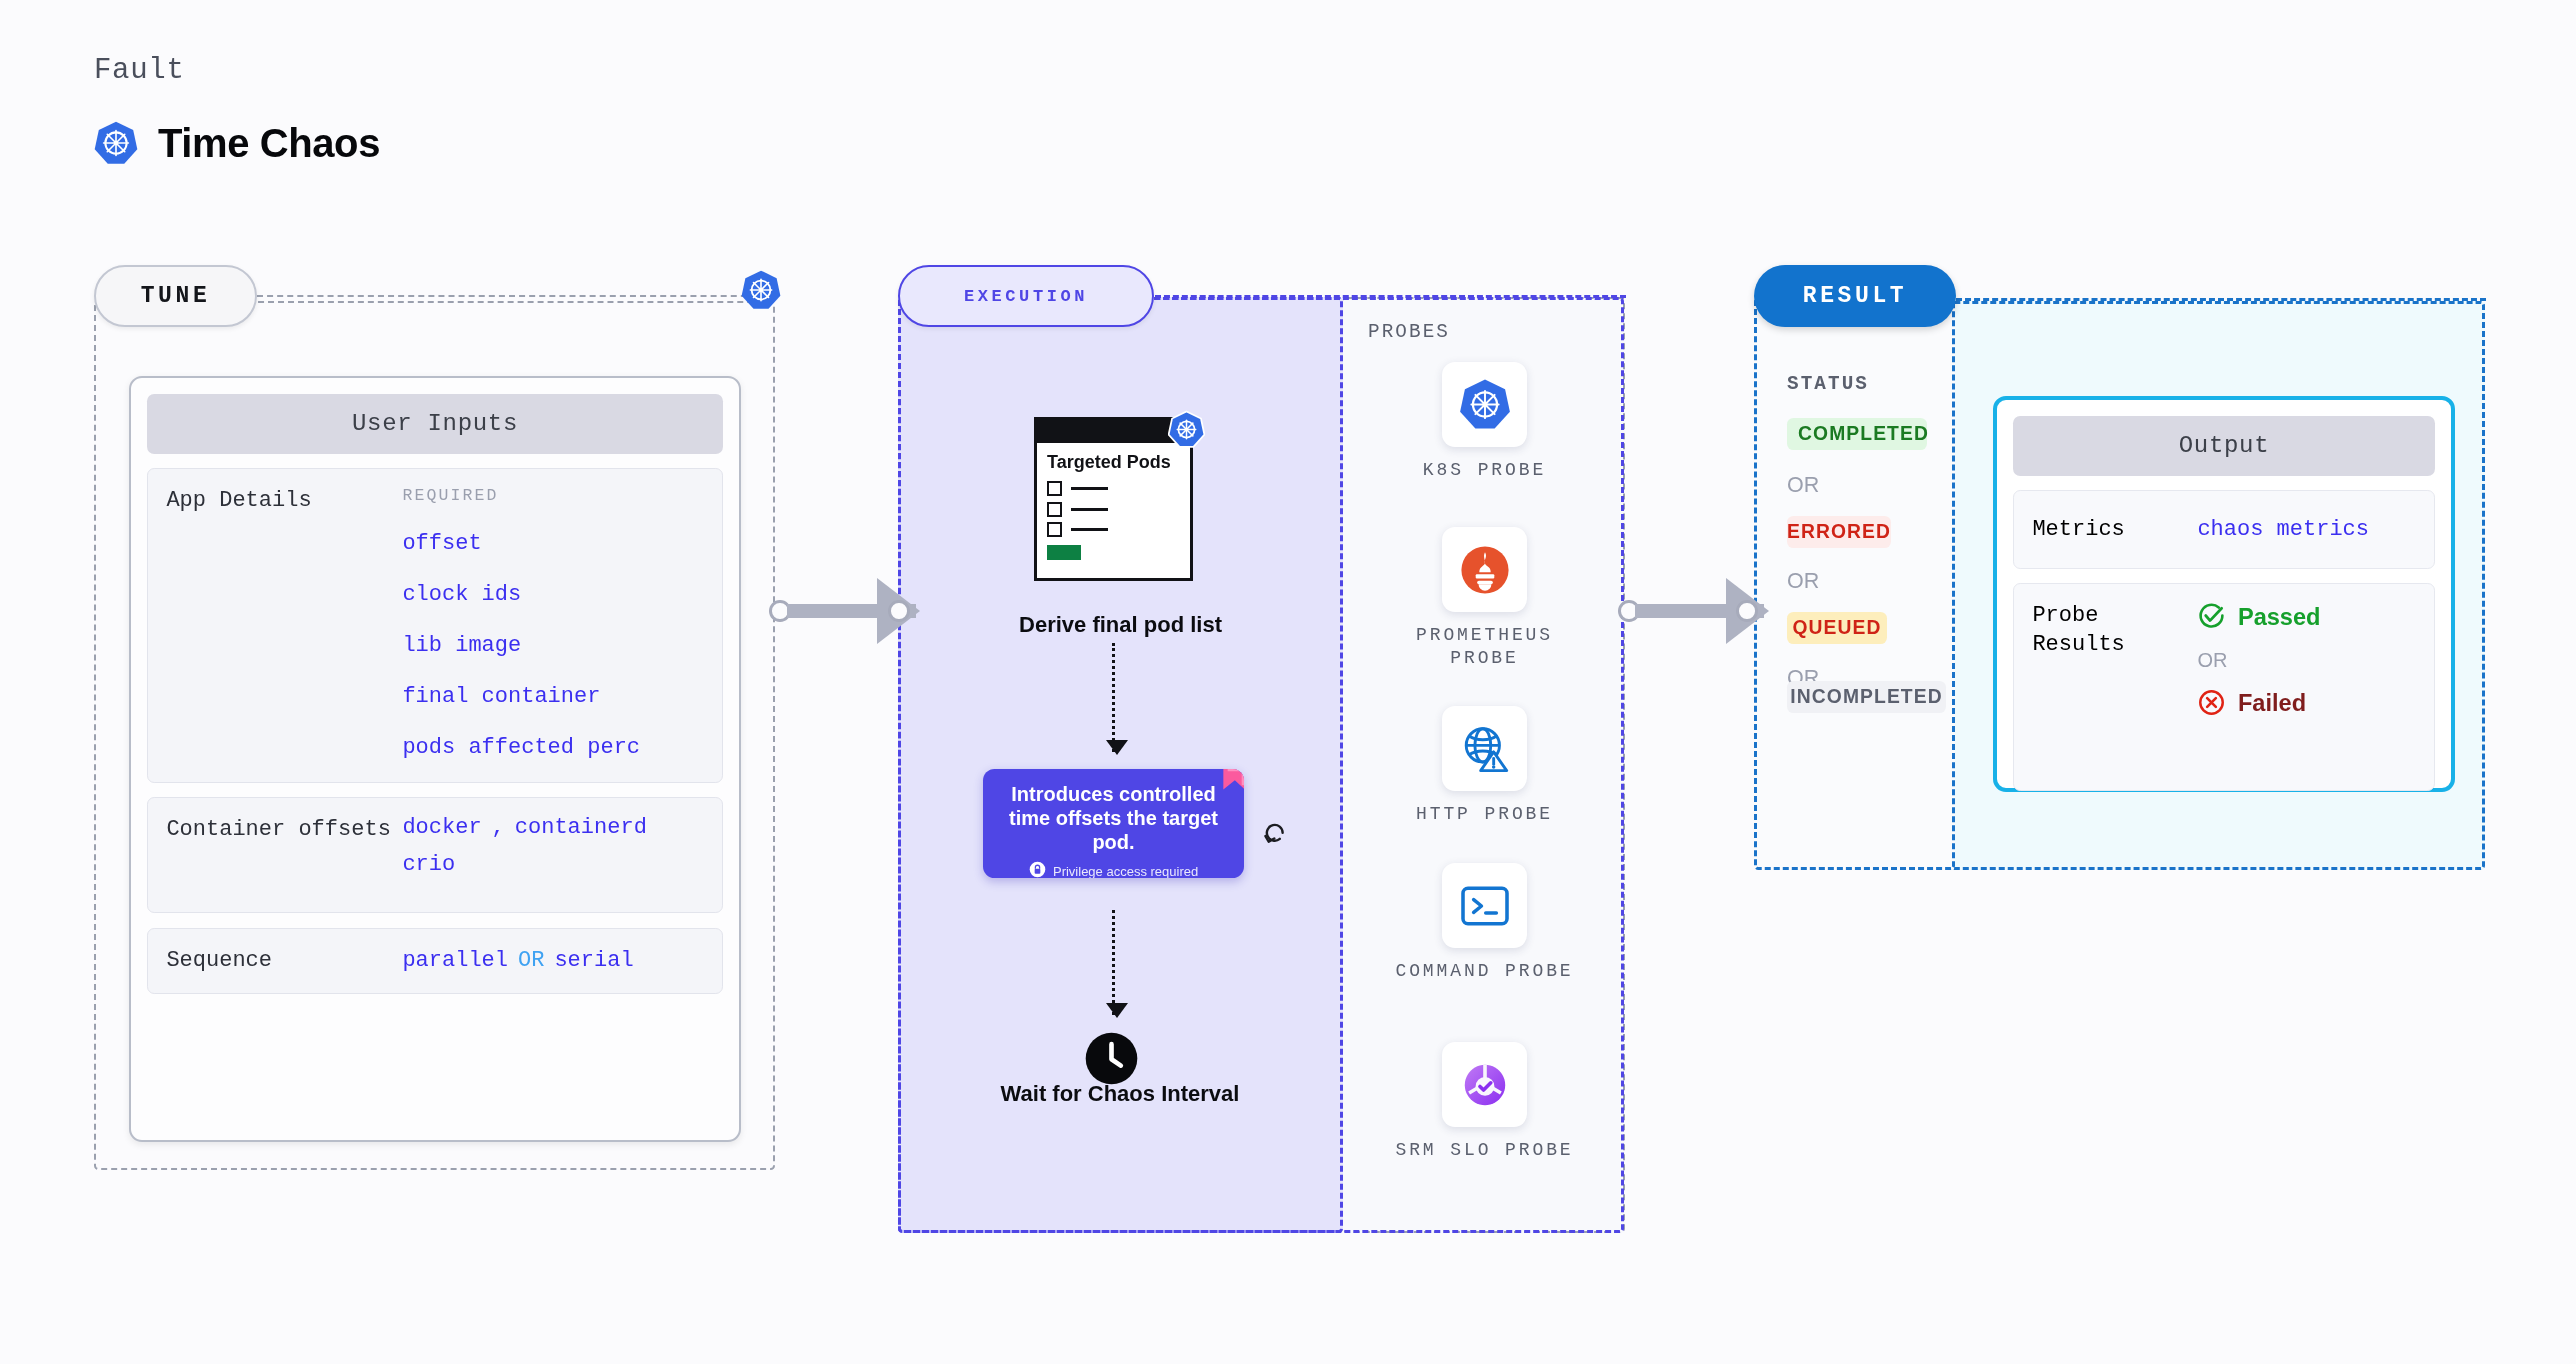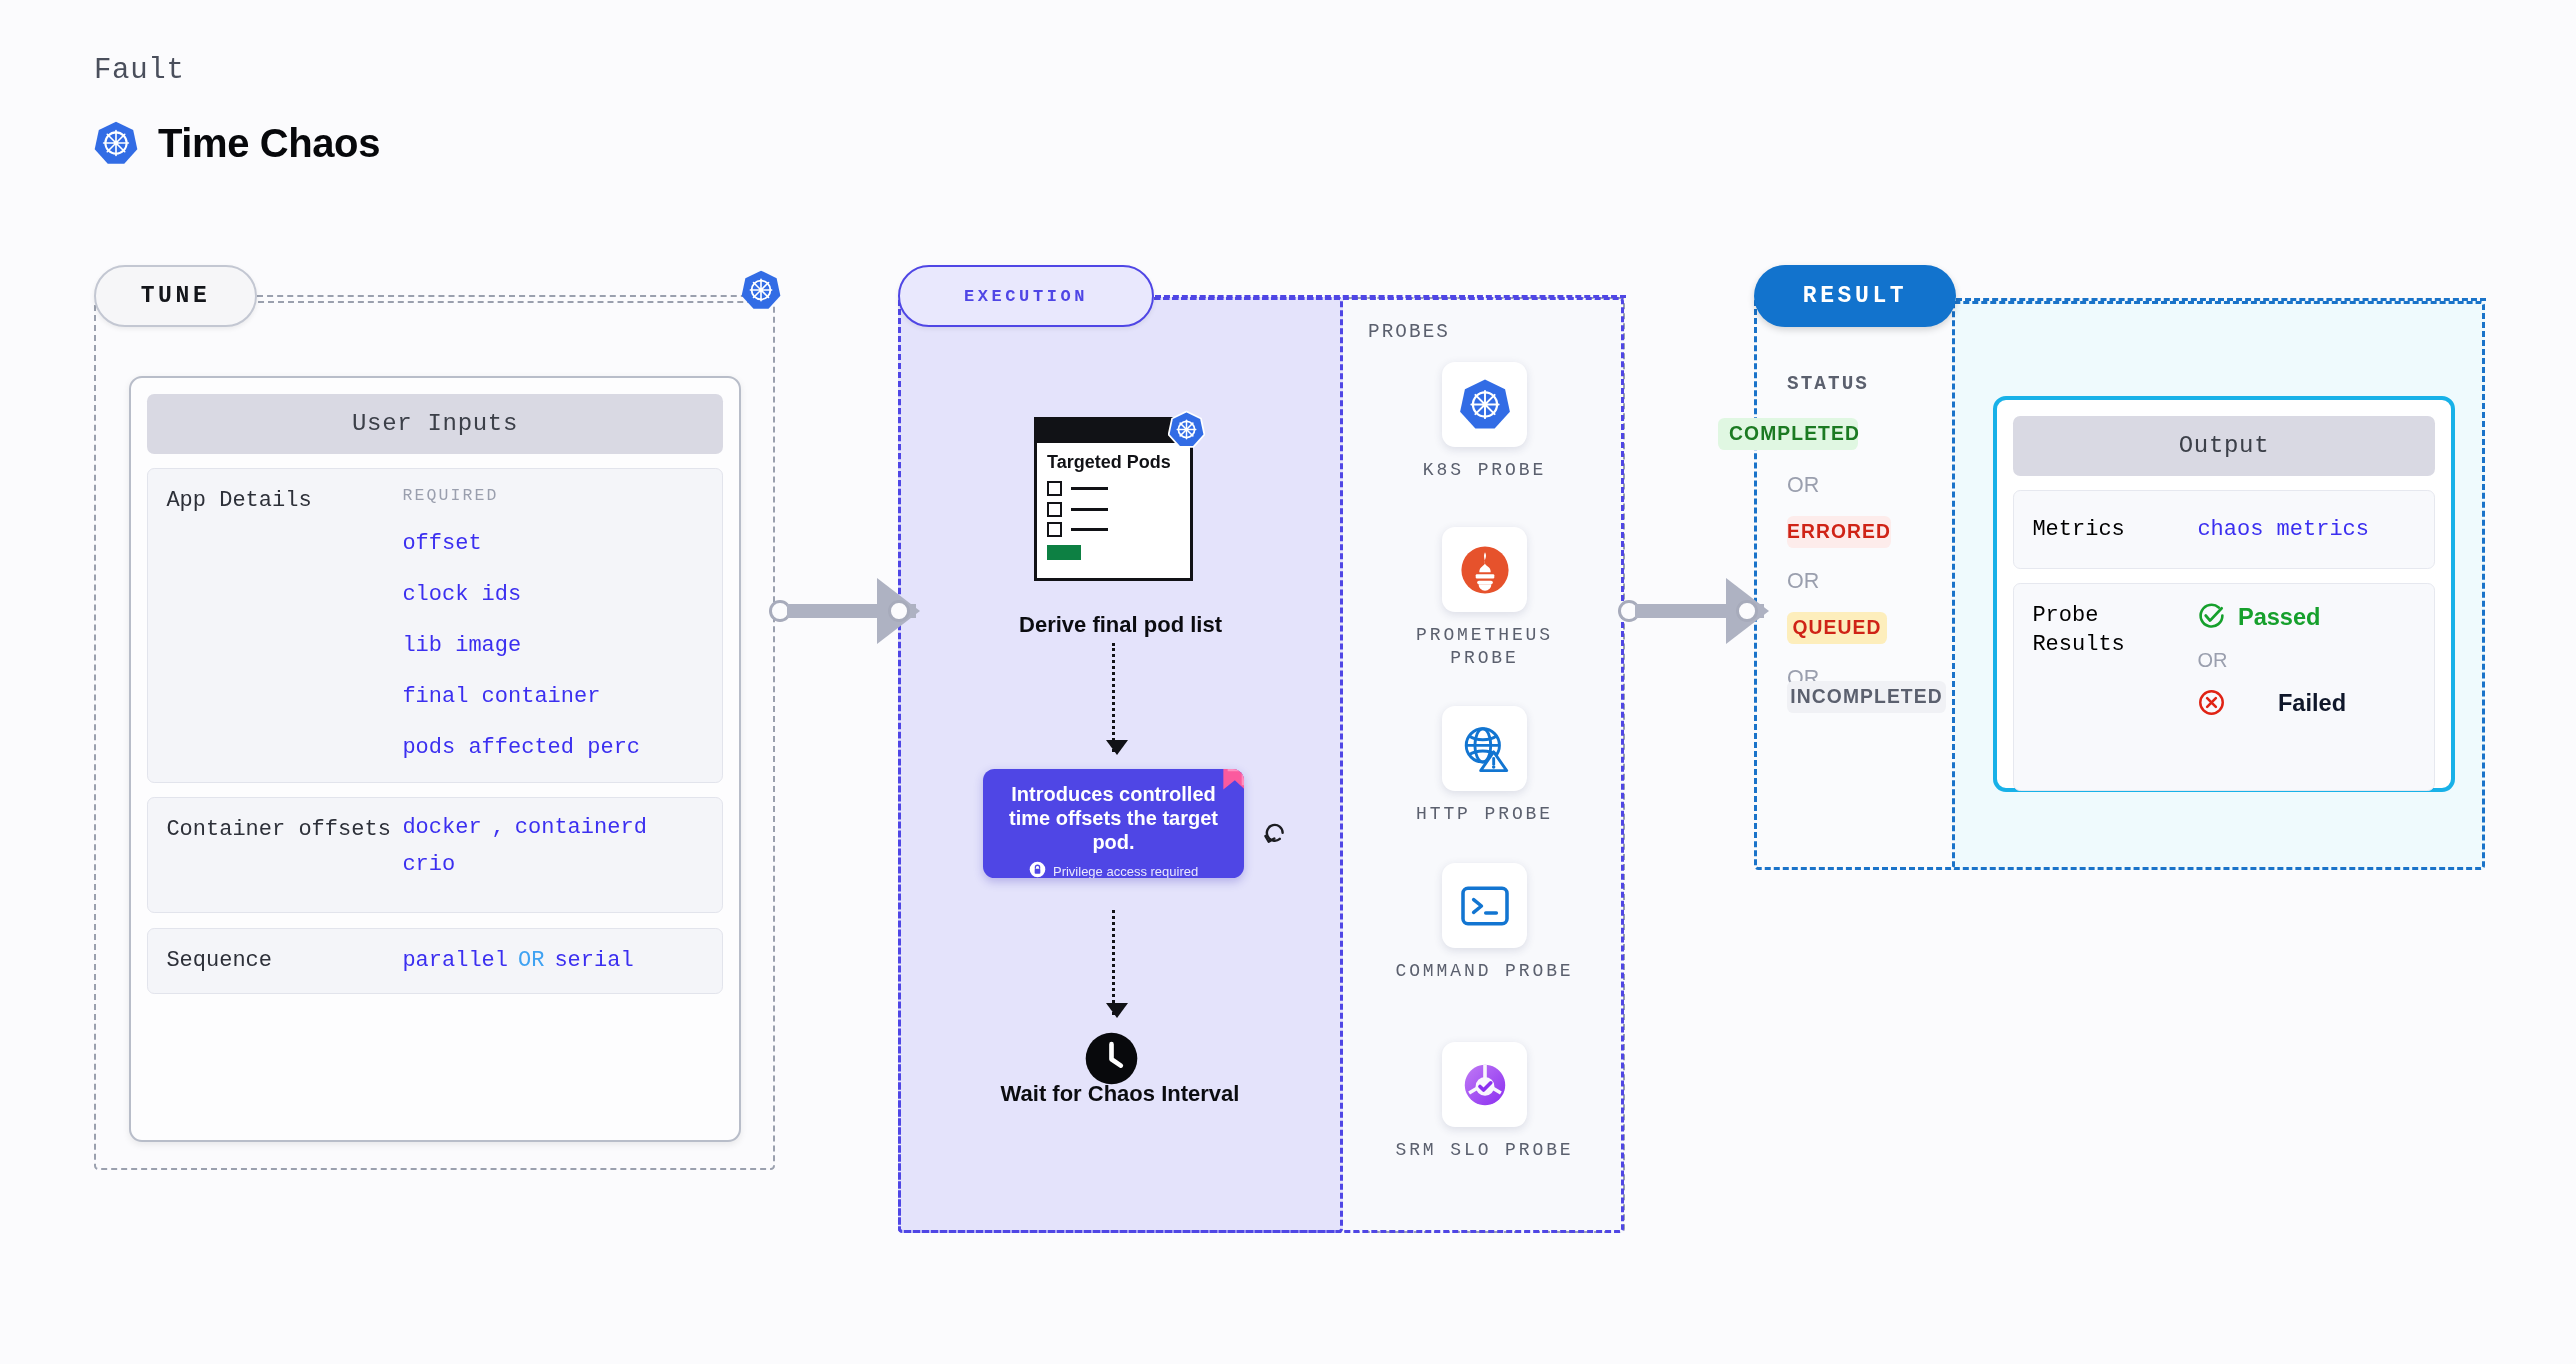--- a/index.html
+++ b/index.html
@@ -227,7 +227,7 @@
     position: absolute; font-size: 21.5px; color: #9a9fae;
     font-family: "Liberation Sans", sans-serif;
   }
-  .b-completed { left: 1718px; top: 418px; width: 140px; height: 31.5px; background: #e0f7e2; color: #1b7a22; padding-left: 13px; }
+  .b-completed { left: 1787px; top: 418px; width: 140px; height: 31.5px; background: #e0f7e2; color: #1b7a22; padding-left: 13px; }
   .or-1 { left: 1787px; top: 473px; }
   .b-errored { left: 1787px; top: 516px; width: 104px; height: 31.5px; background: #fdeceb; color: #cf2316; }
   .or-2 { left: 1787px; top: 569px; }

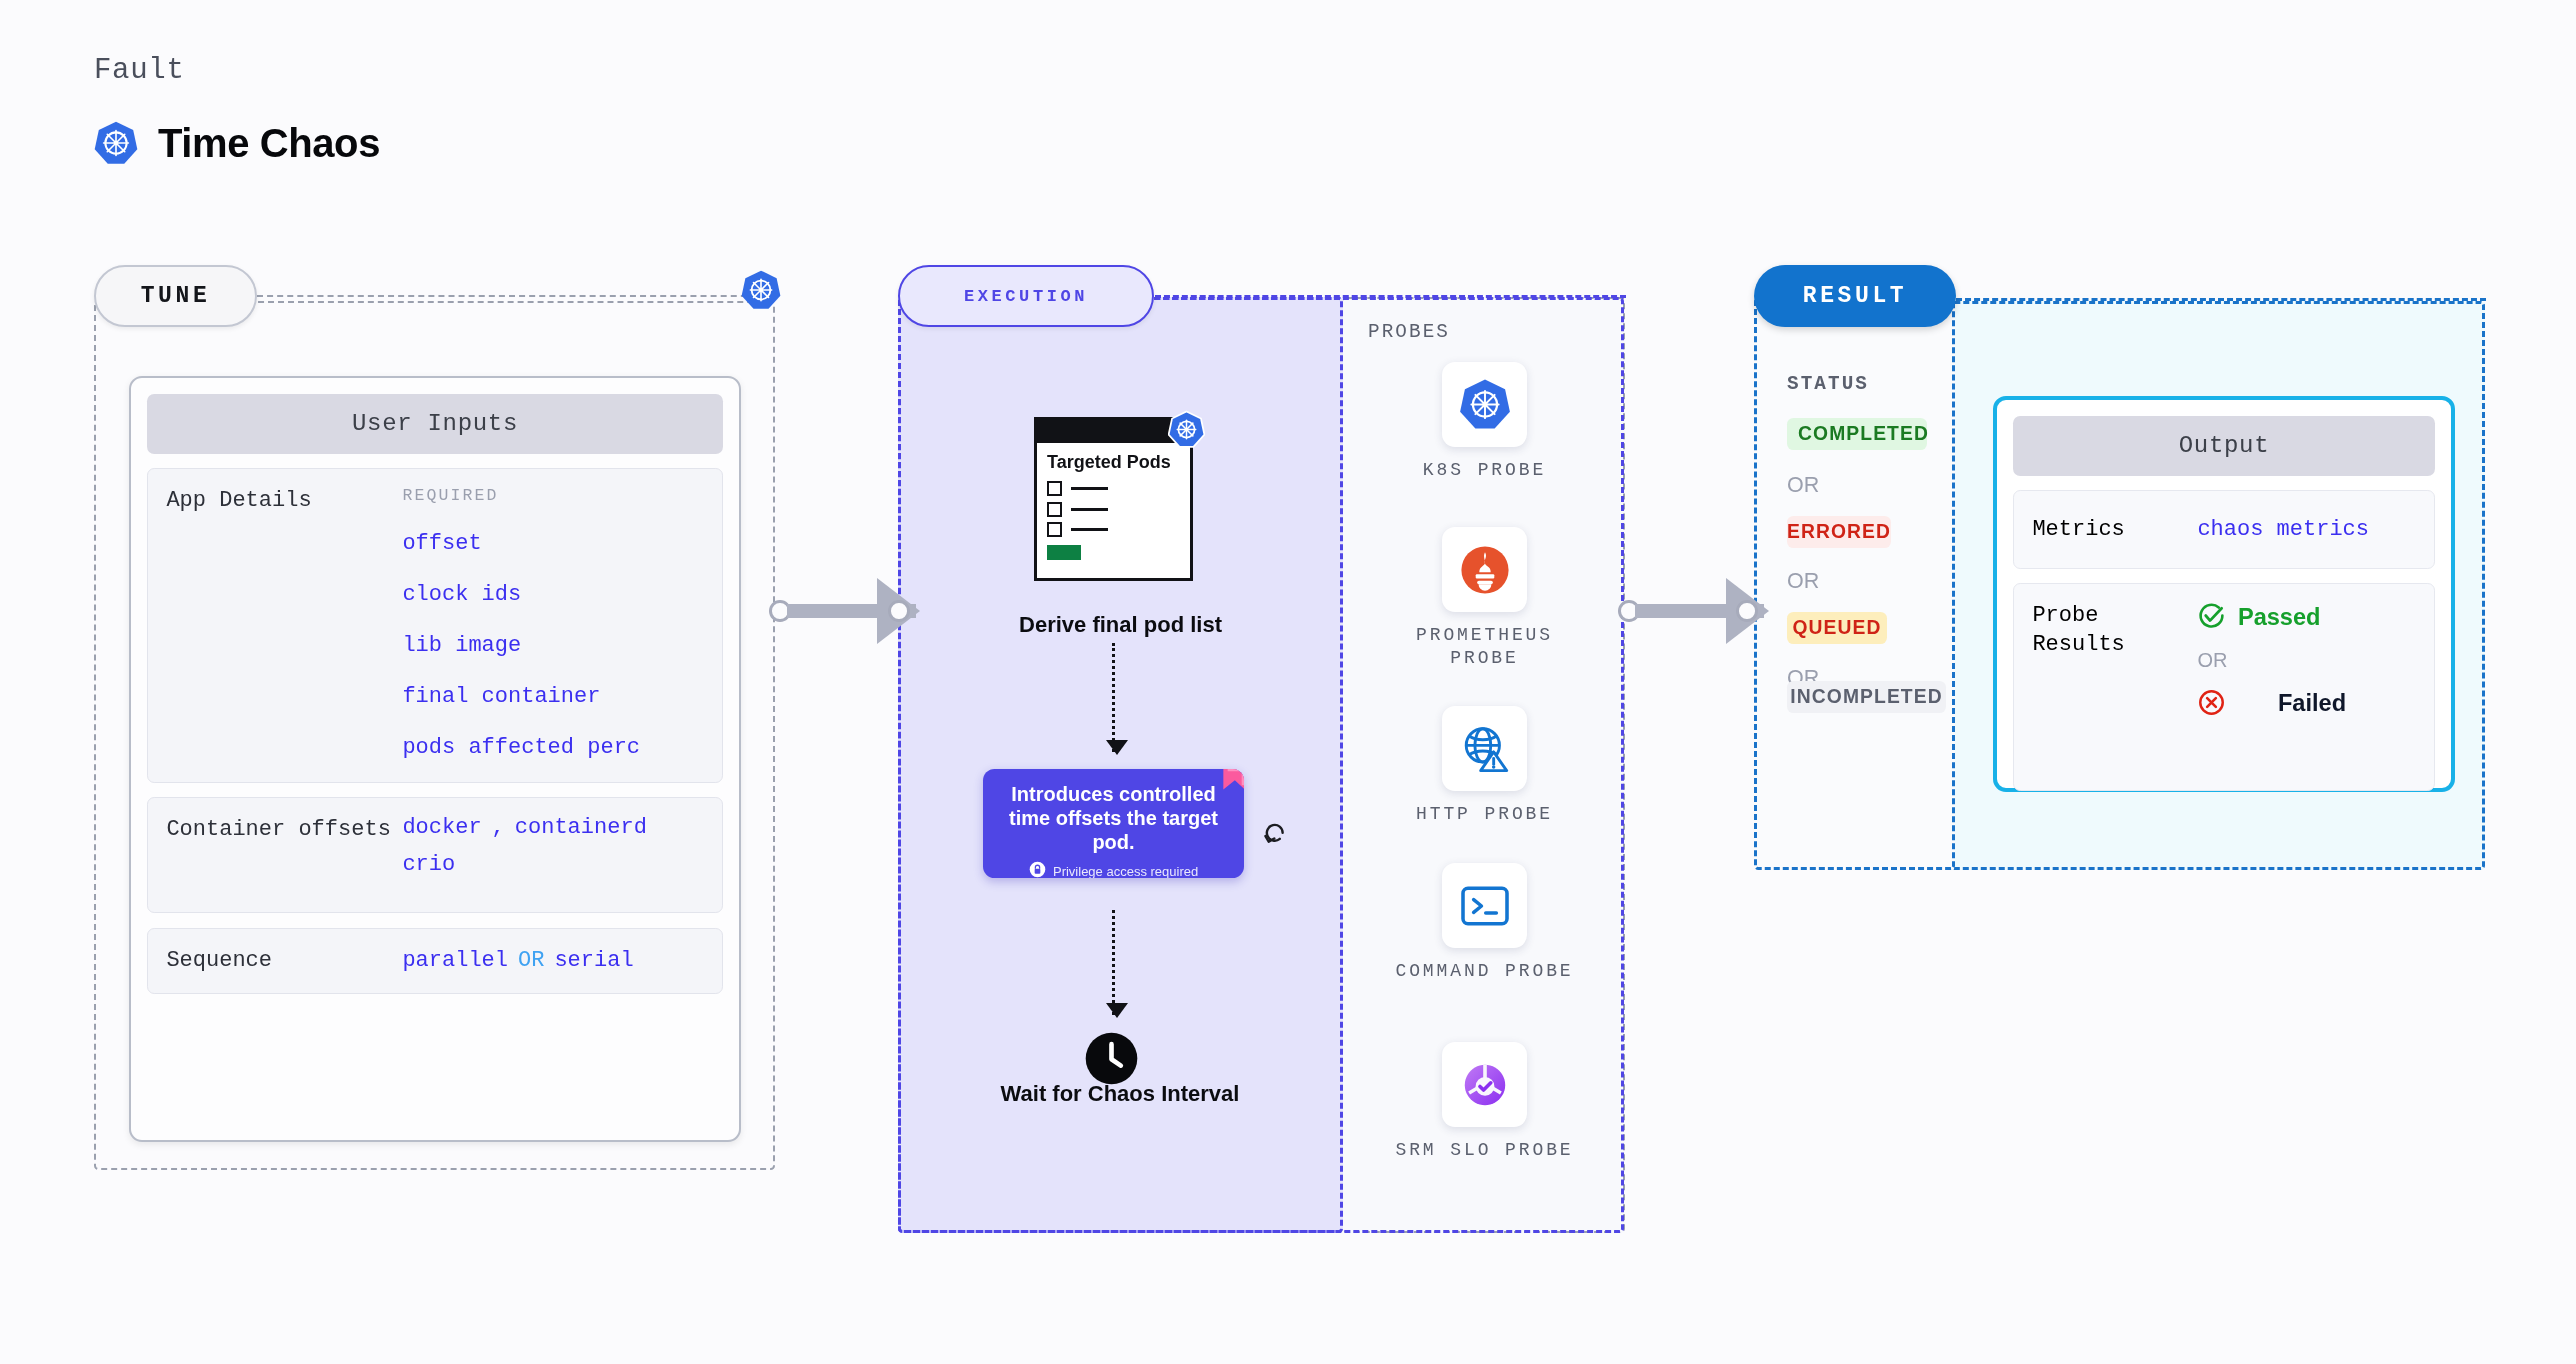--- a/index.html
+++ b/index.html
@@ -254,7 +254,7 @@
     font-family: "Liberation Sans", sans-serif; font-size: 23.6px; font-weight: 700;
   }
   .pr-pass { color: #16a02c; }
-  .pr-fail { color: #0f172a; margin-left: 40px; }
+  .pr-fail { color: #7f1d1d; }
   .pr-or { font-family: "Liberation Sans", sans-serif; font-size: 20px; color: #9a9fae; }
 </style>
 </head>

